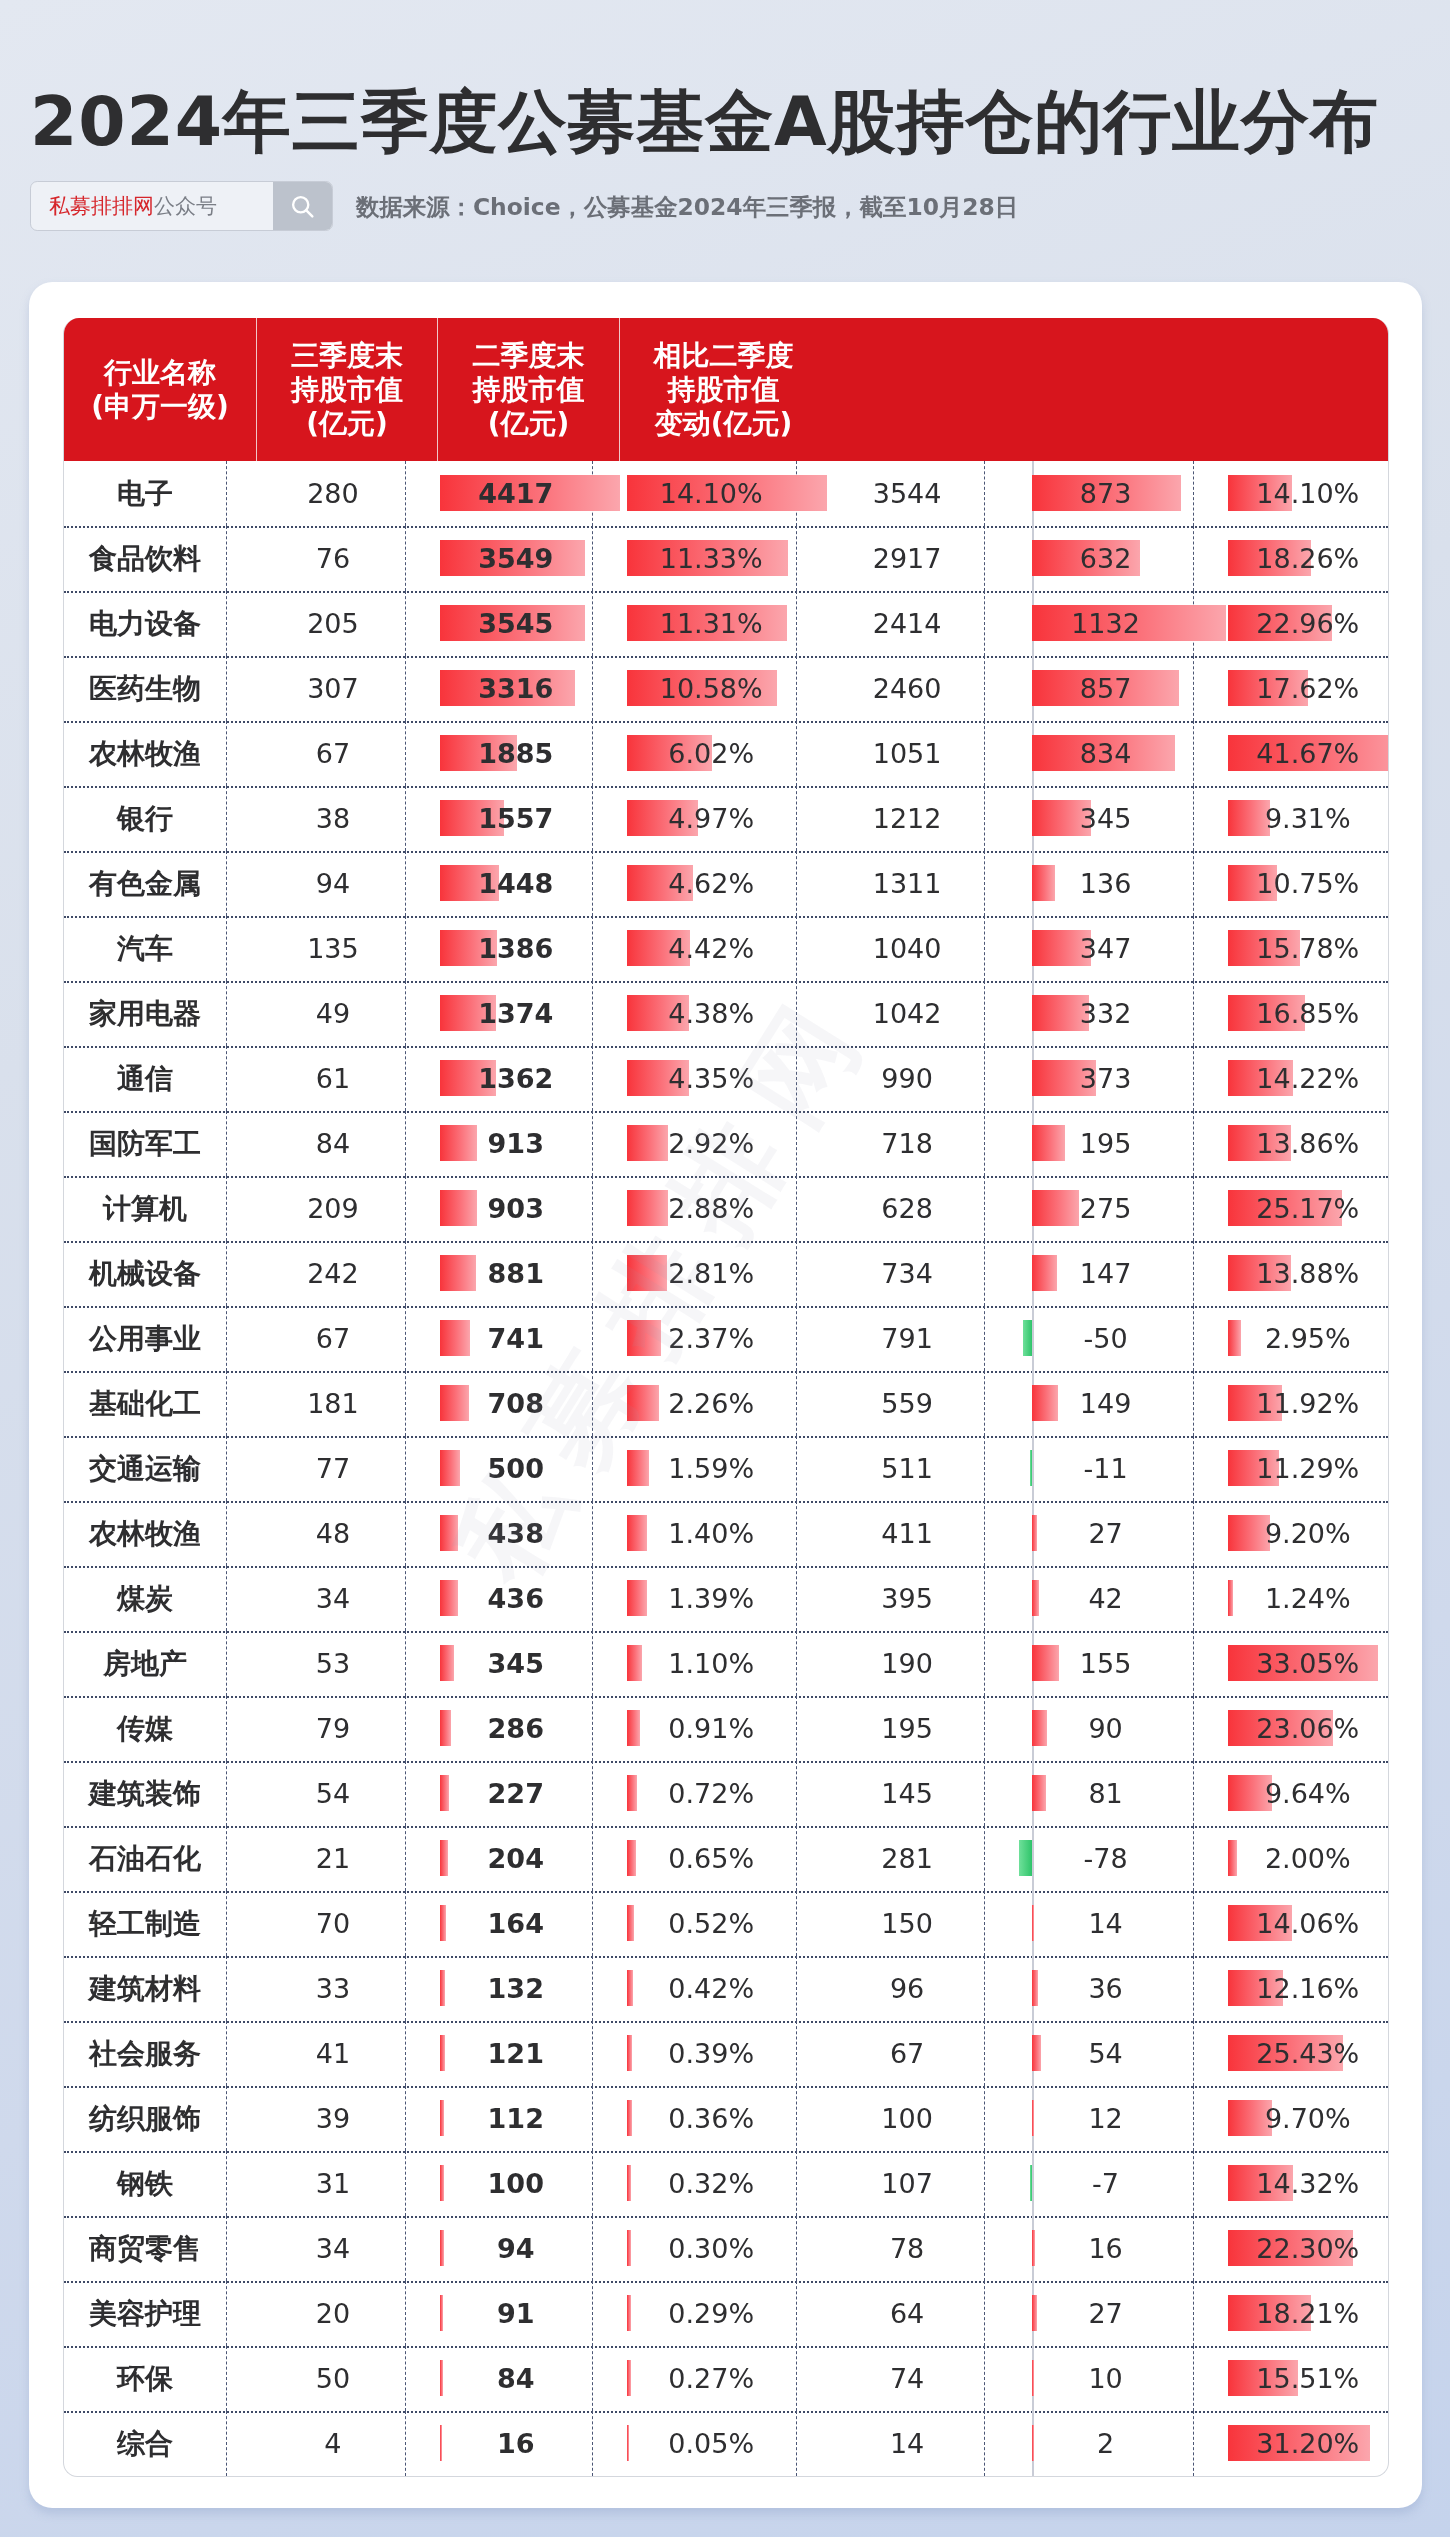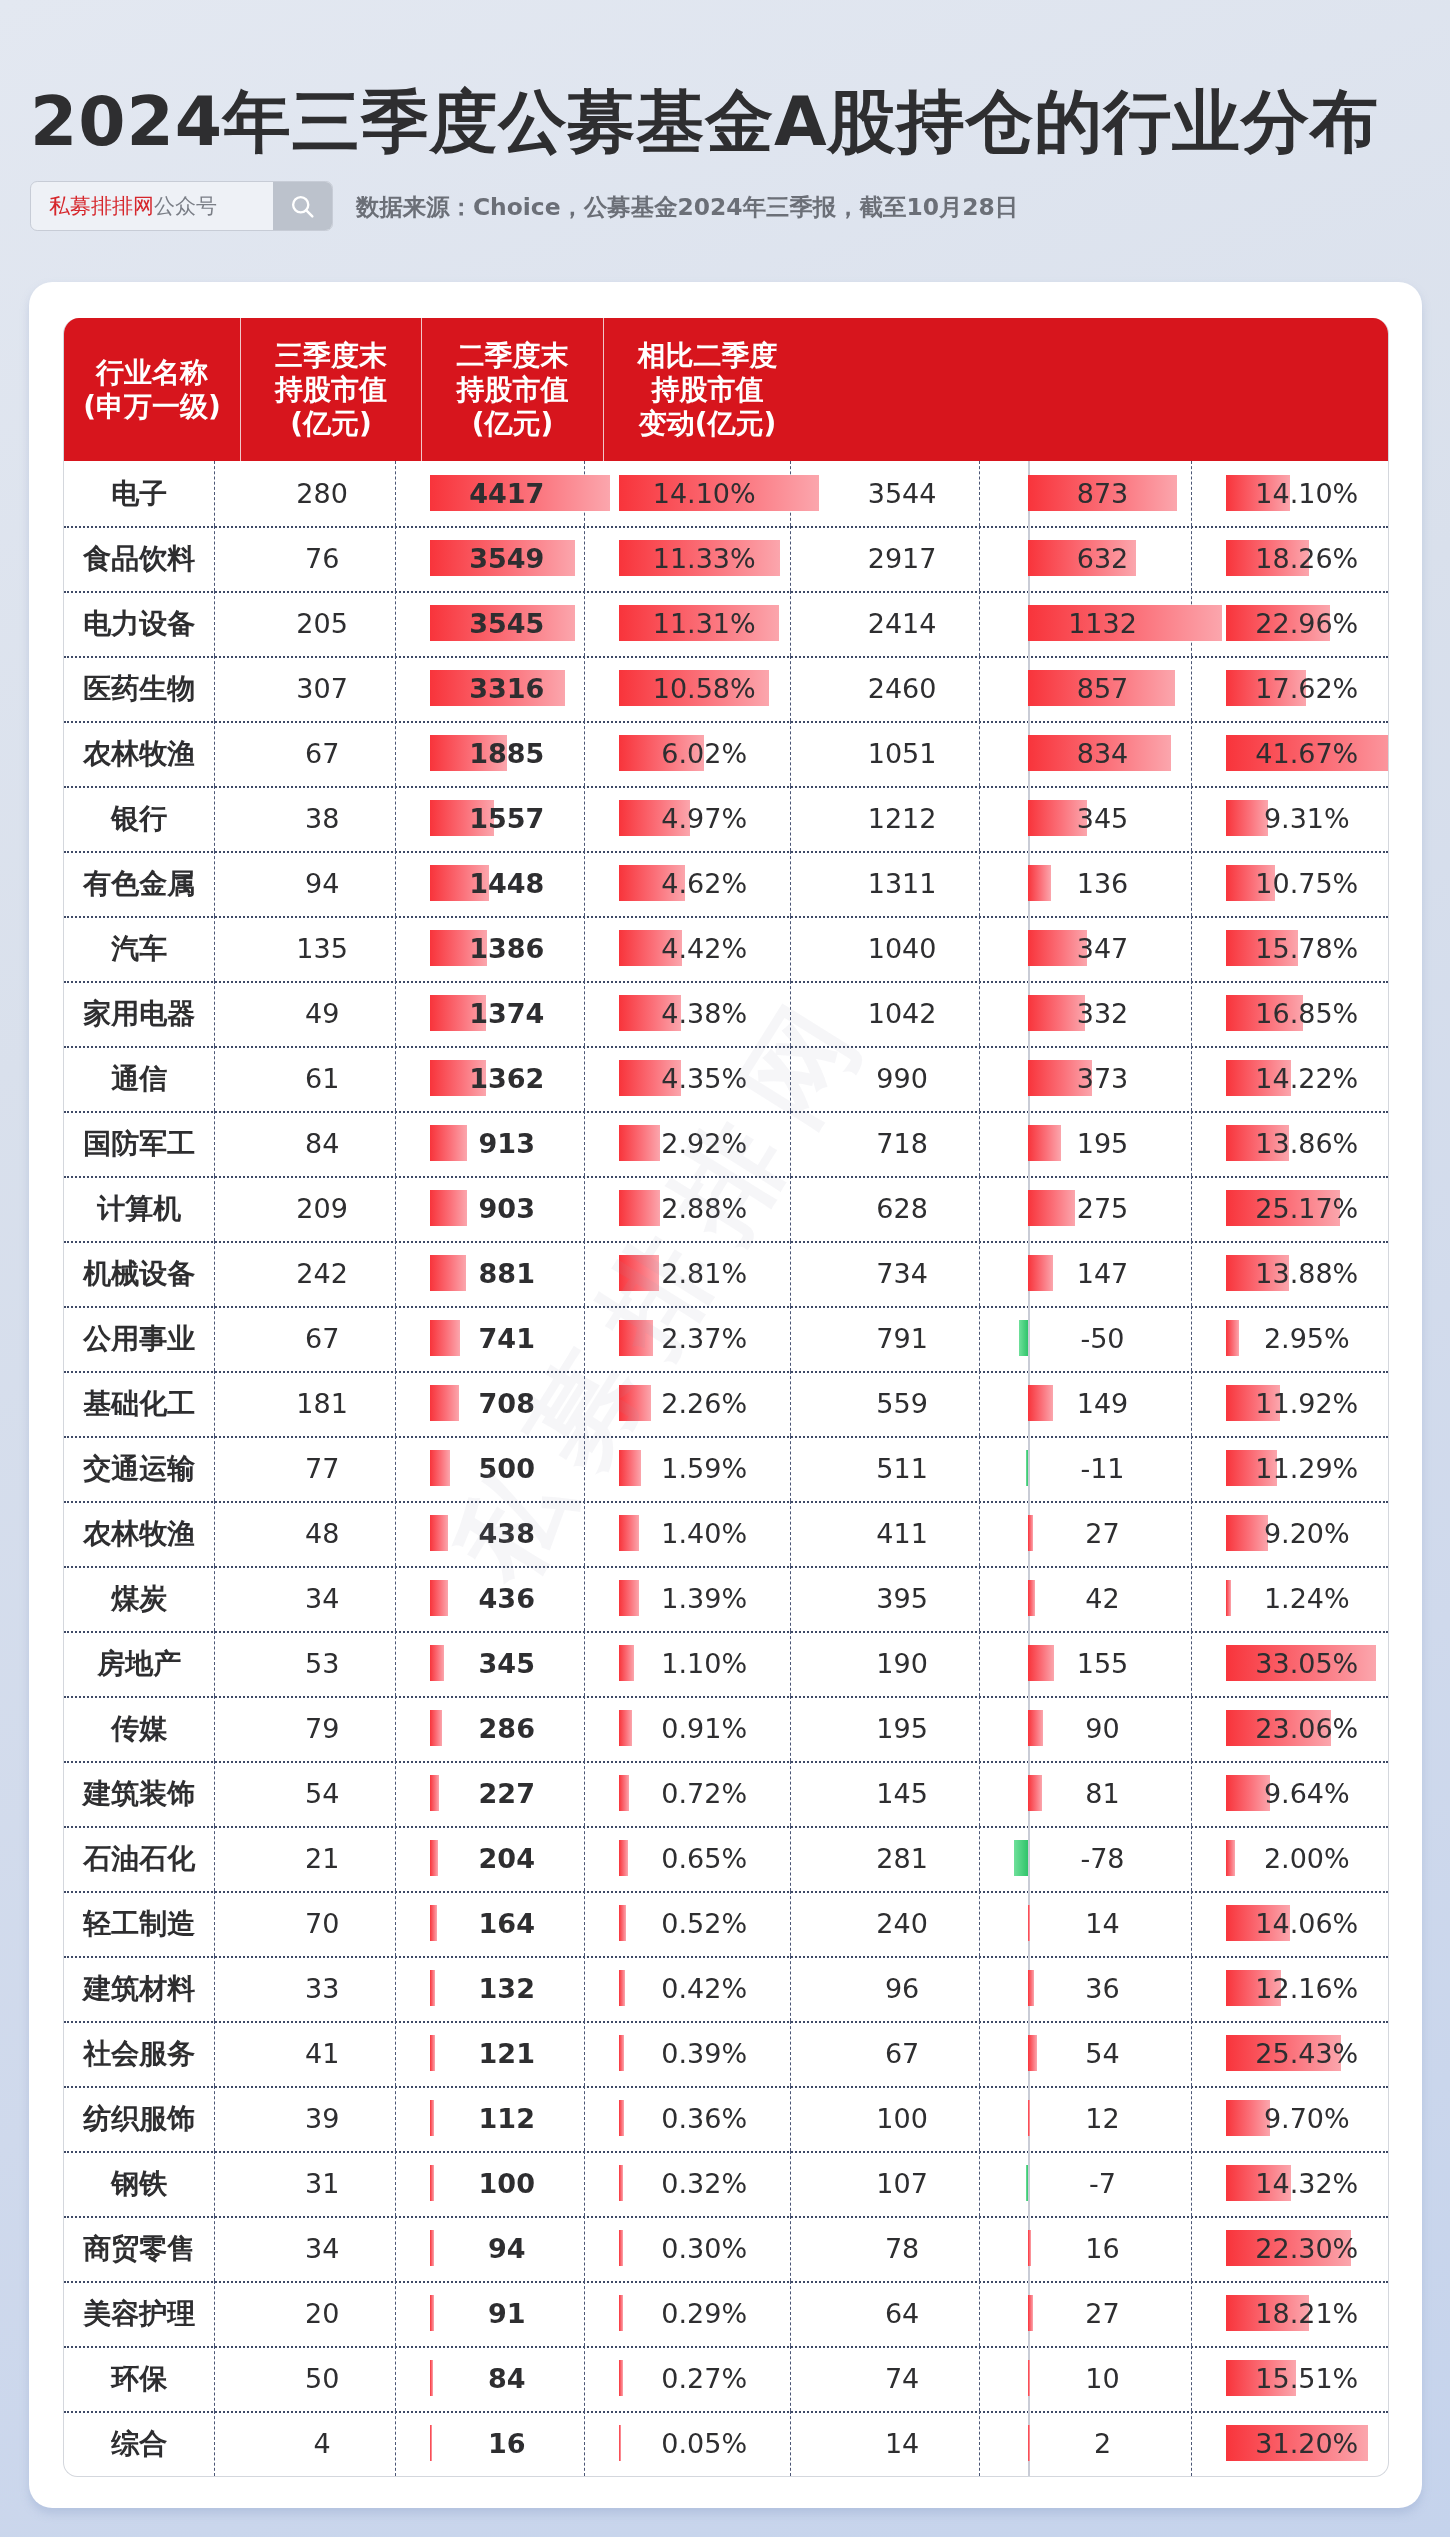--- a/index.html
+++ b/index.html
@@ -75,7 +75,7 @@
   }
   .bar.neg { background: linear-gradient(90deg, #6fe09a 0%, #2fc46a 100%); }
   .zero-axis { position: absolute; top: 0; bottom: 0; width: 1.8px; background: #c9ccd6; z-index: 1; }
-  .c1 { width: 177px; } .c2 { width: 171px; } .c3 { width: 181px; } .c4 { width: 201px; }
+  .c1 { width: 193px; } .c2 { width: 171px; } .c3 { width: 181px; } .c4 { width: 201px; }
   .c5 { width: 182px; } .c6 { width: 207px; } .c7 { width: 190px; }
 </style>
 </head>

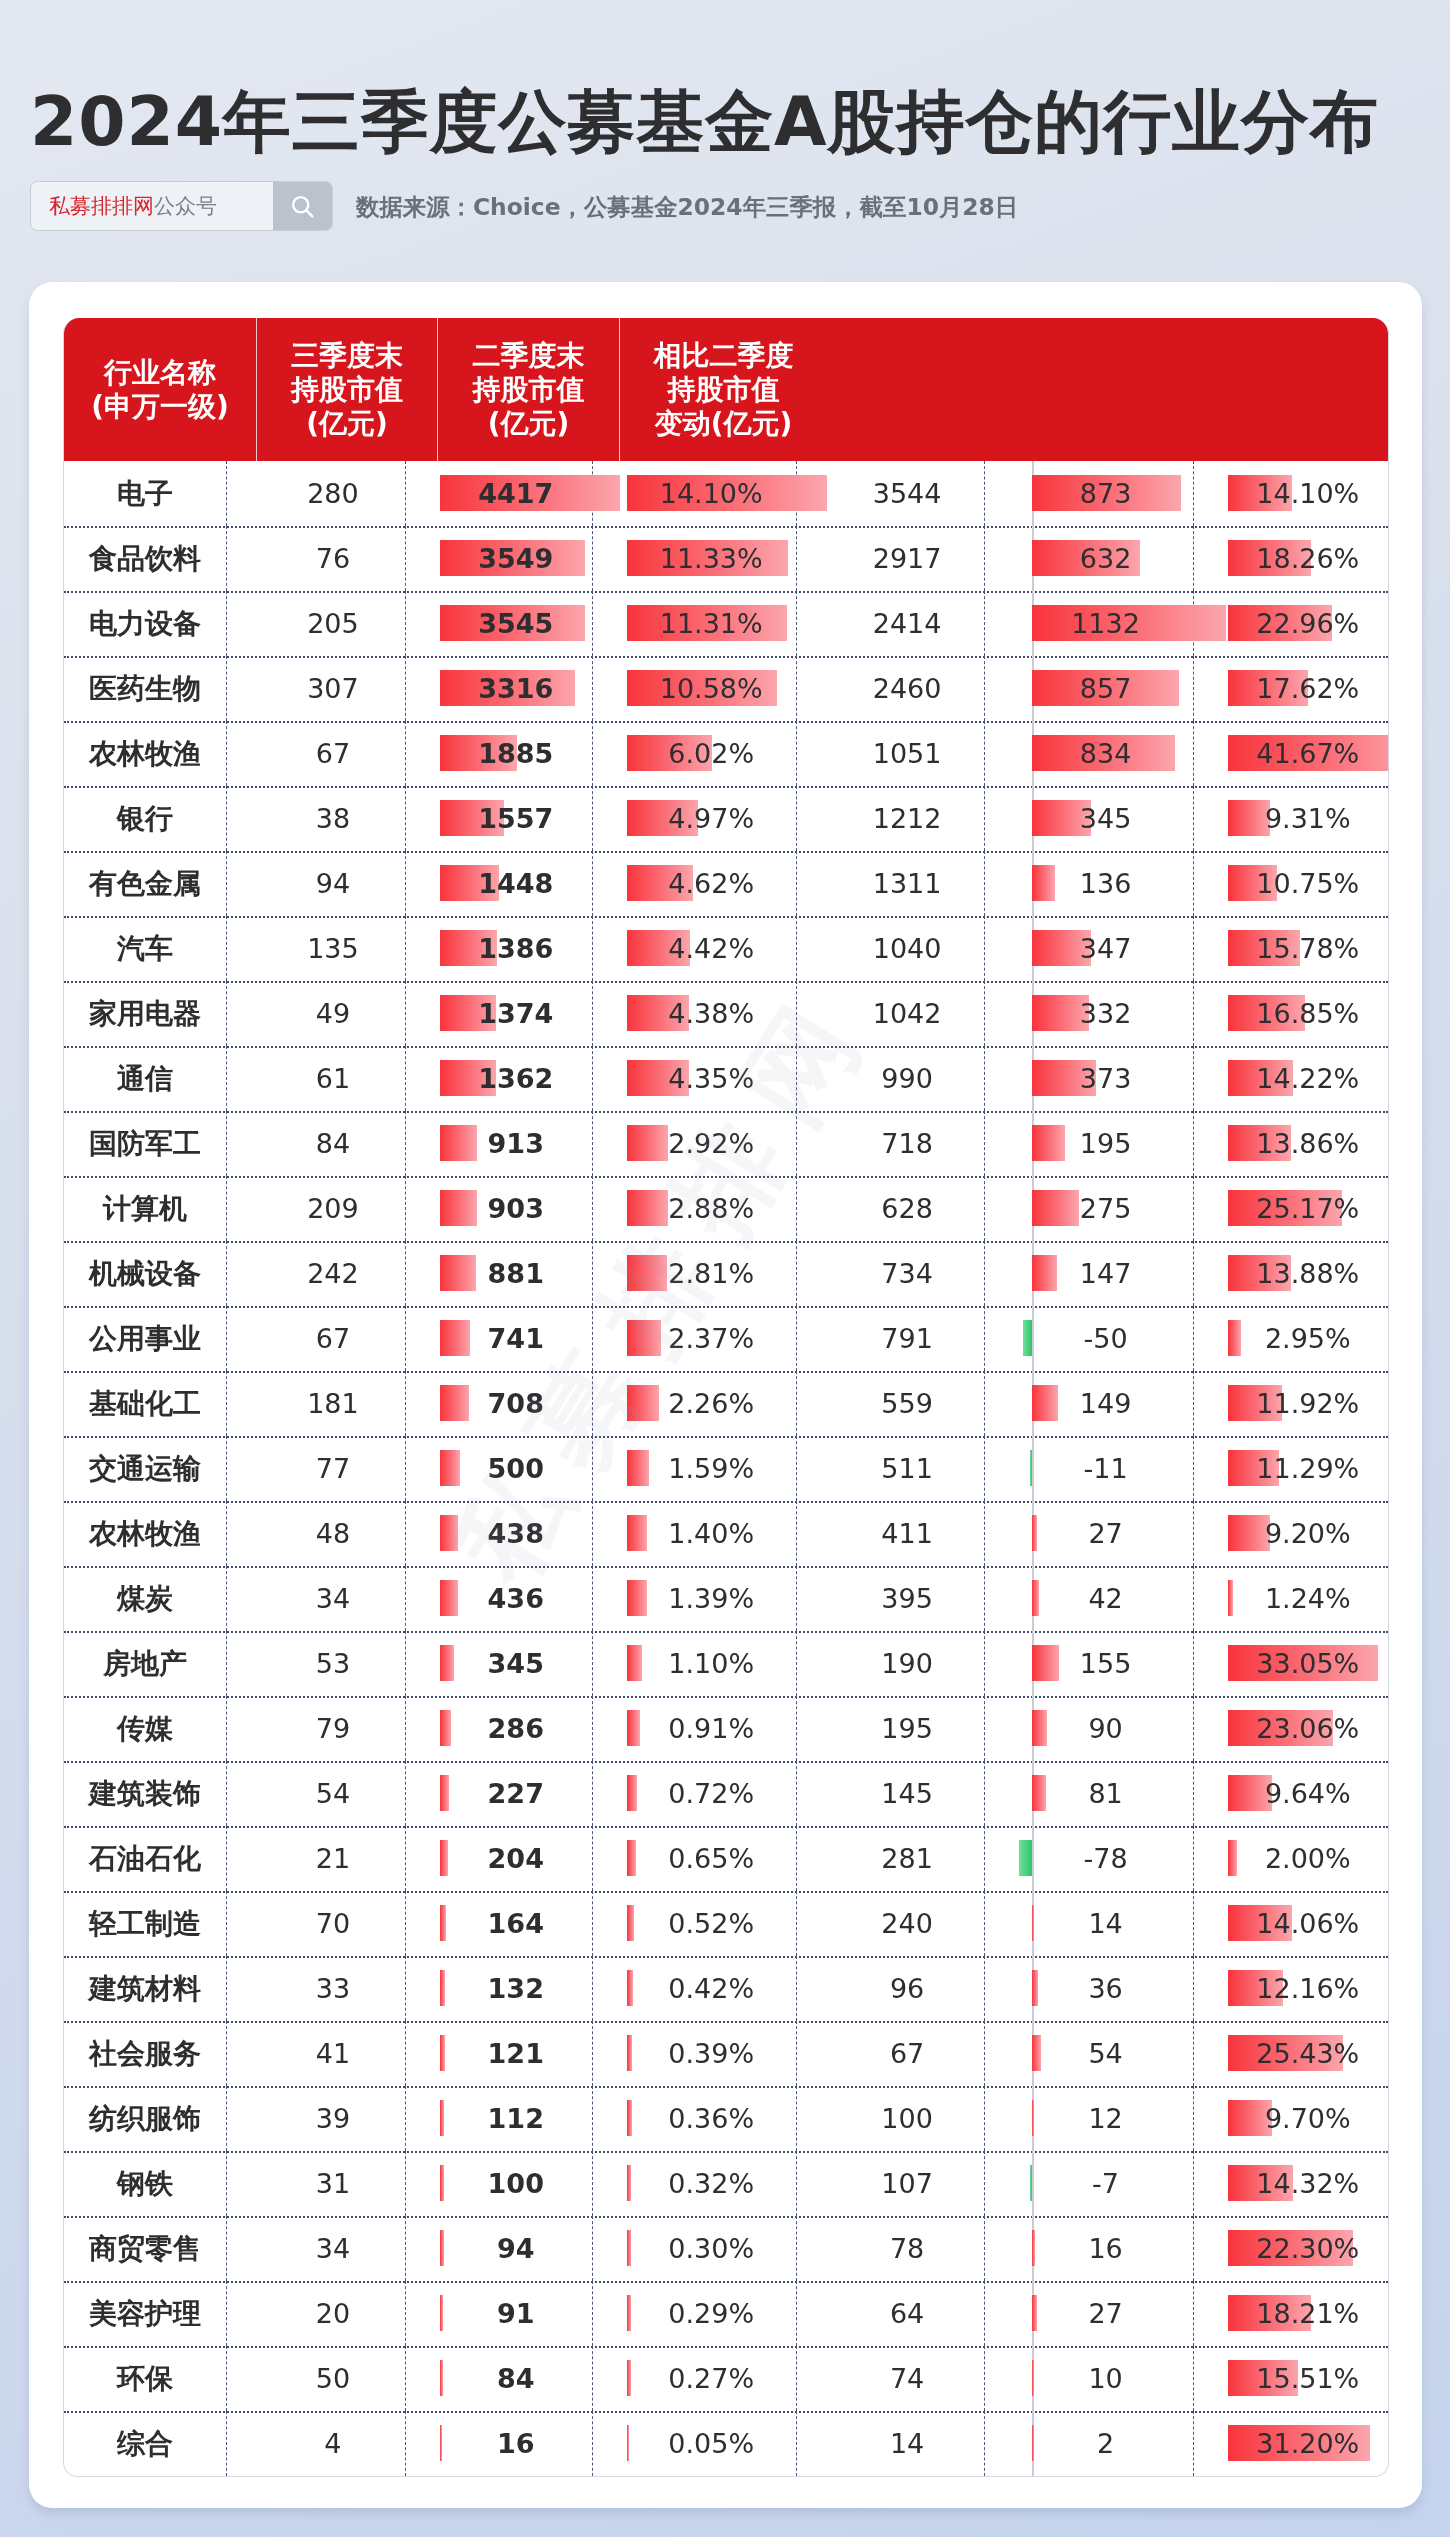--- a/index.html
+++ b/index.html
@@ -747,7 +747,7 @@
           <span class="val">0.52%</span>
         </div>
         <div class="td c5">
-          <span class="val">240</span>
+          <span class="val">150</span>
         </div>
         <div class="td c6">
           <div class="zero-axis" style="left: 13.5px;"></div>

